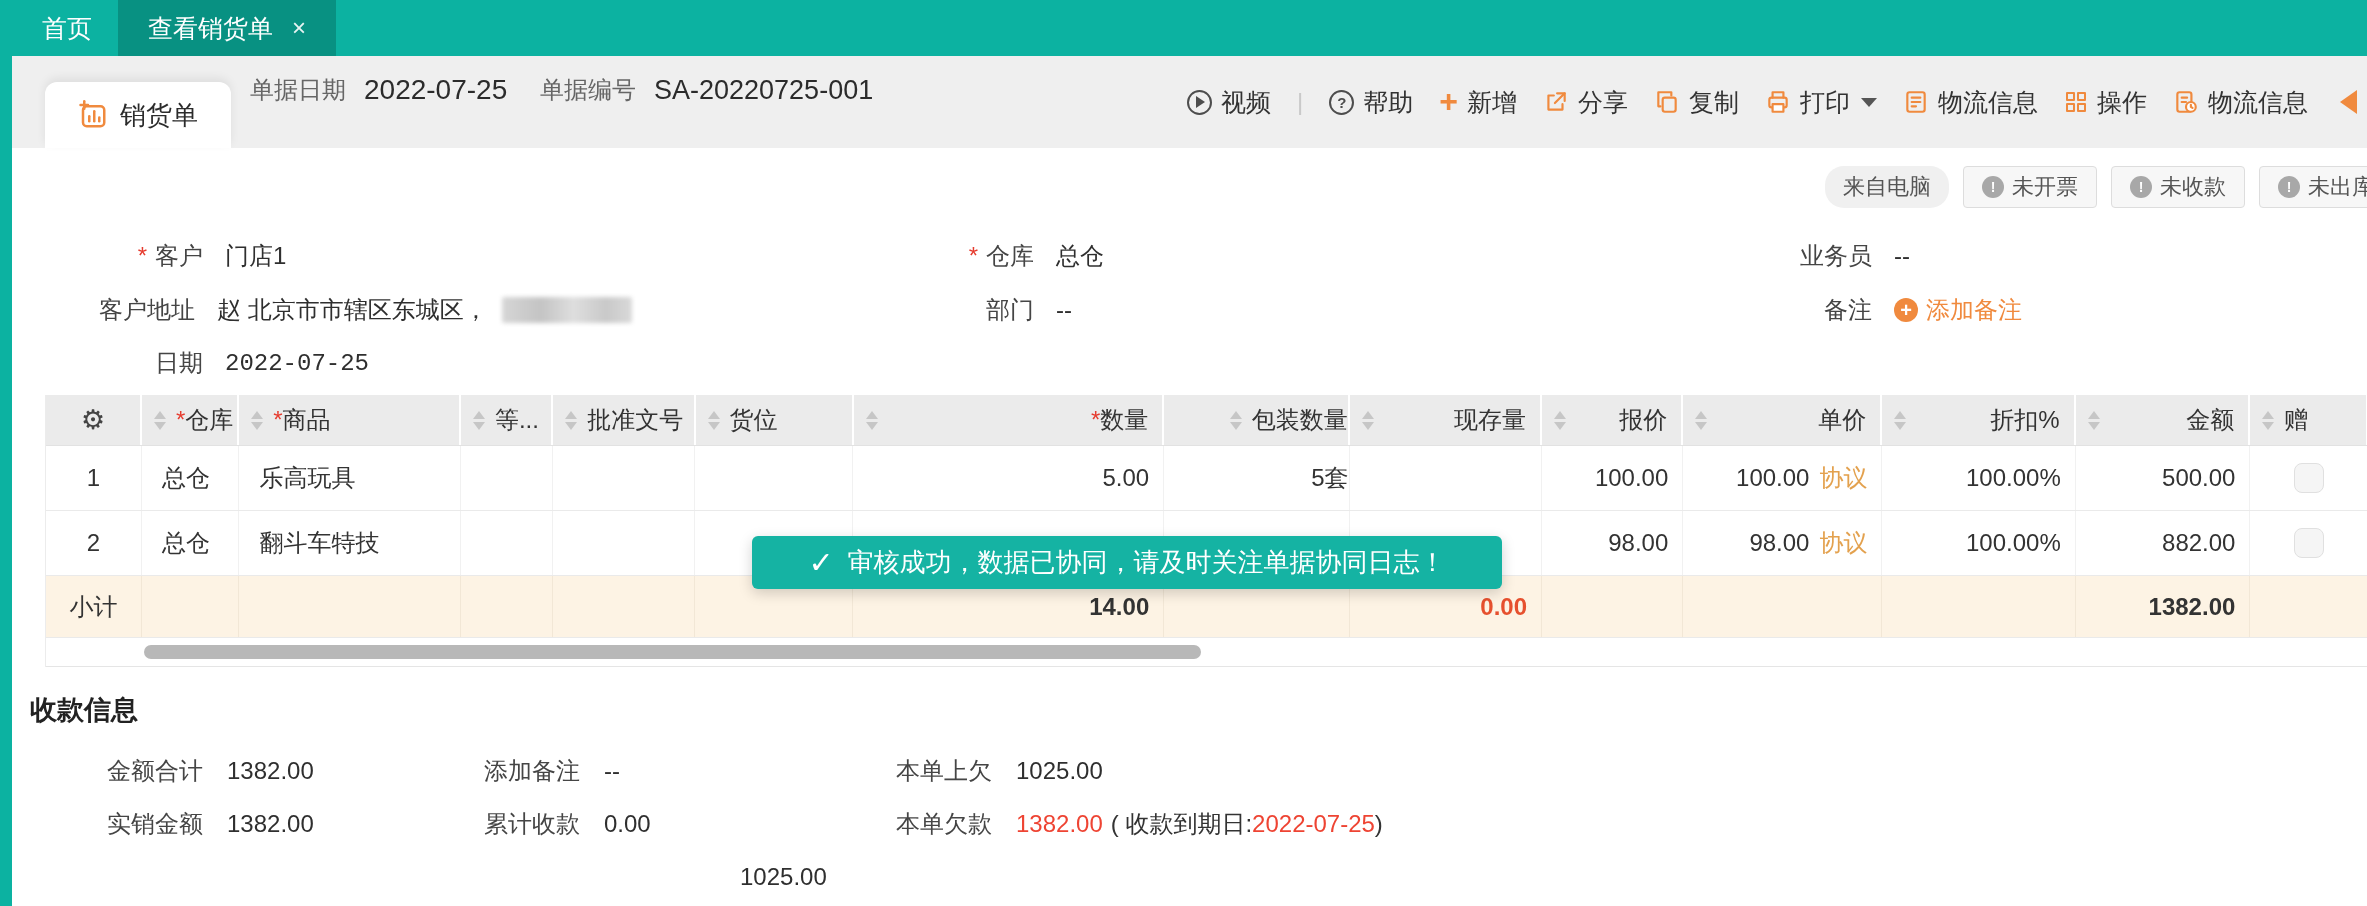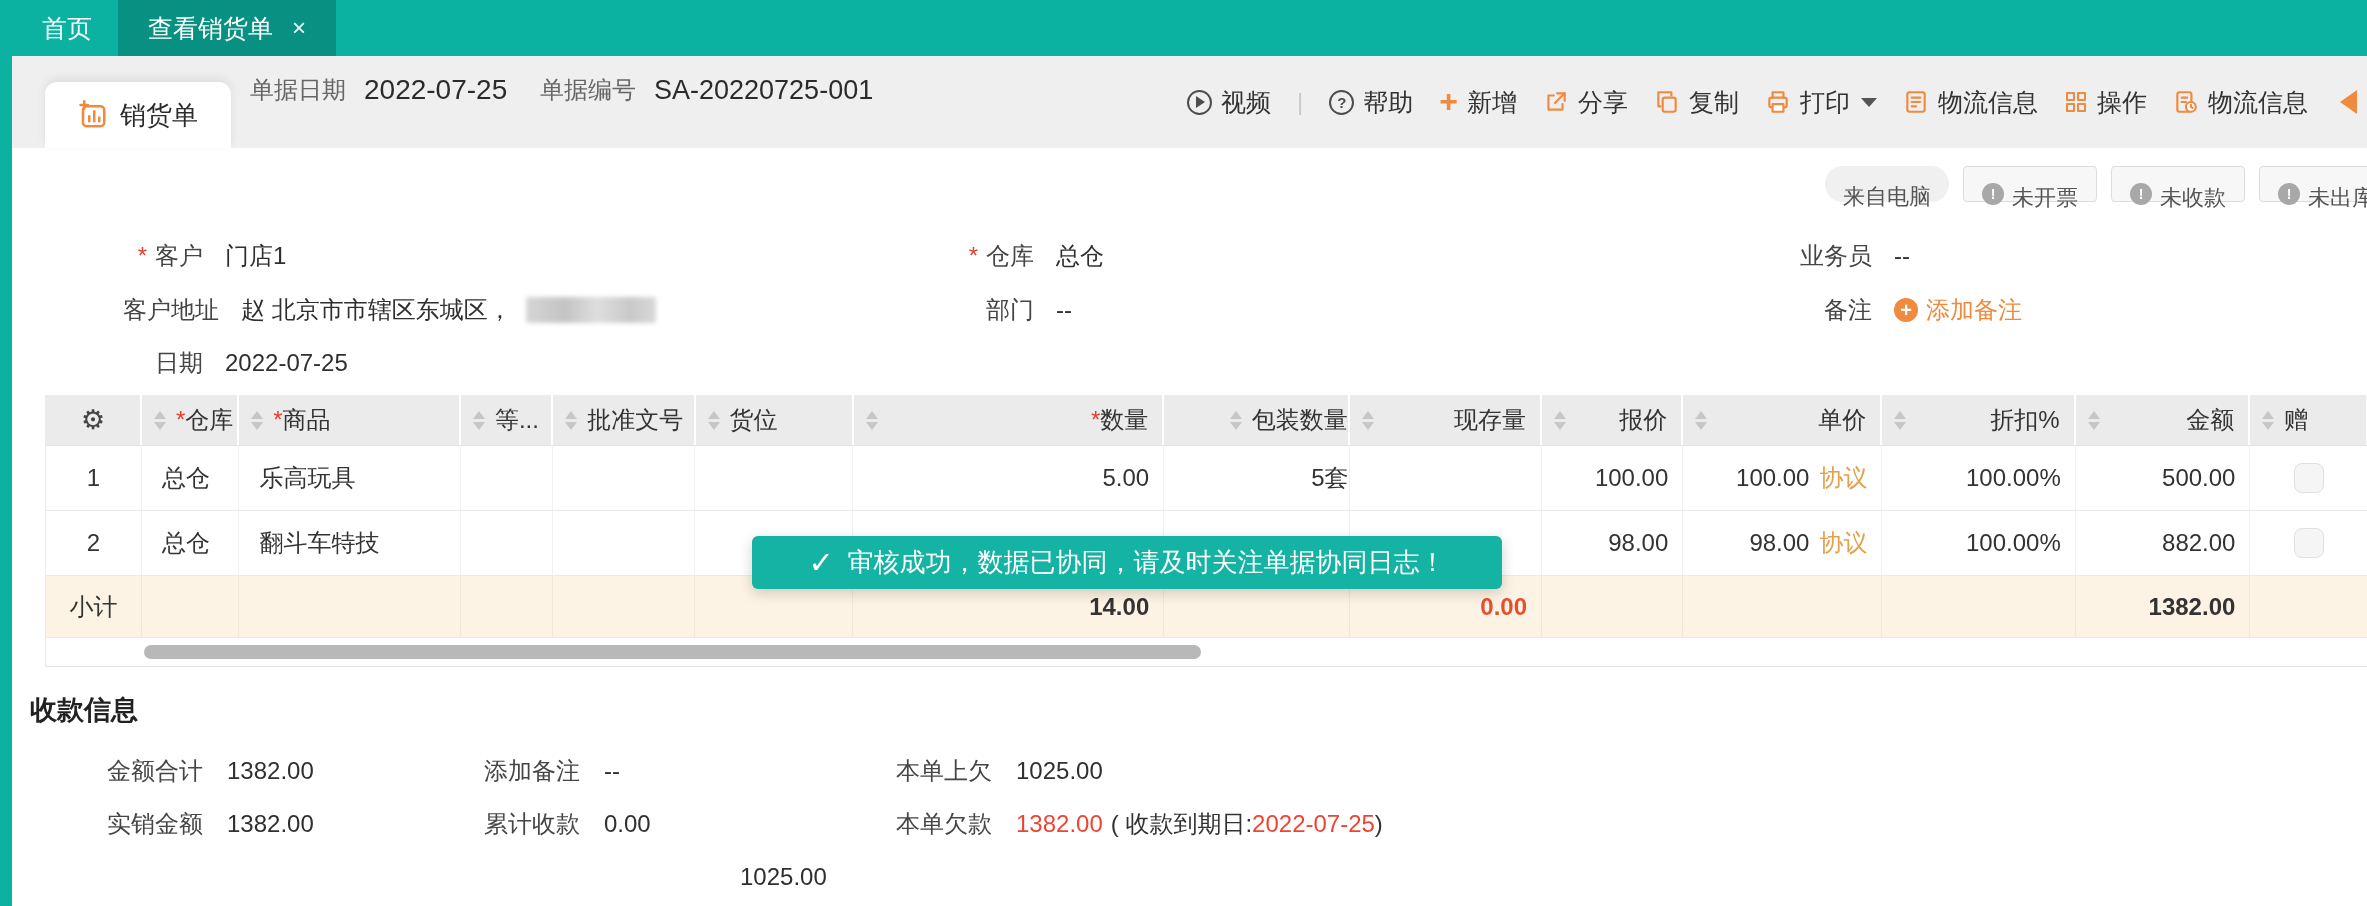--- a/index.html
+++ b/index.html
@@ -36,7 +36,7 @@
   svg.oi{stroke:#f08a3e;fill:none;stroke-width:2;stroke-linecap:round;stroke-linejoin:round;}
   
   .badges{position:absolute;top:166px;right:-26px;display:flex;gap:14px;height:38px;}
-  .badge{display:inline-flex;align-items:flex-start;gap:8px;height:36px;padding:16px 18px;font-size:22px;color:#555;
+  .badge{display:inline-flex;align-items:center;gap:8px;height:42px;padding:0 18px;font-size:22px;color:#555;
     background:#f7f7f7;border:1px solid #ddd;border-radius:4px;box-sizing:border-box;}
   .badge.pill{border:none;background:#f0f0f0;border-radius:19px;}
   .alert-ic{width:22px;height:22px;border-radius:50%;background:#a8a8a8;color:#fff;font-size:14px;font-weight:bold;

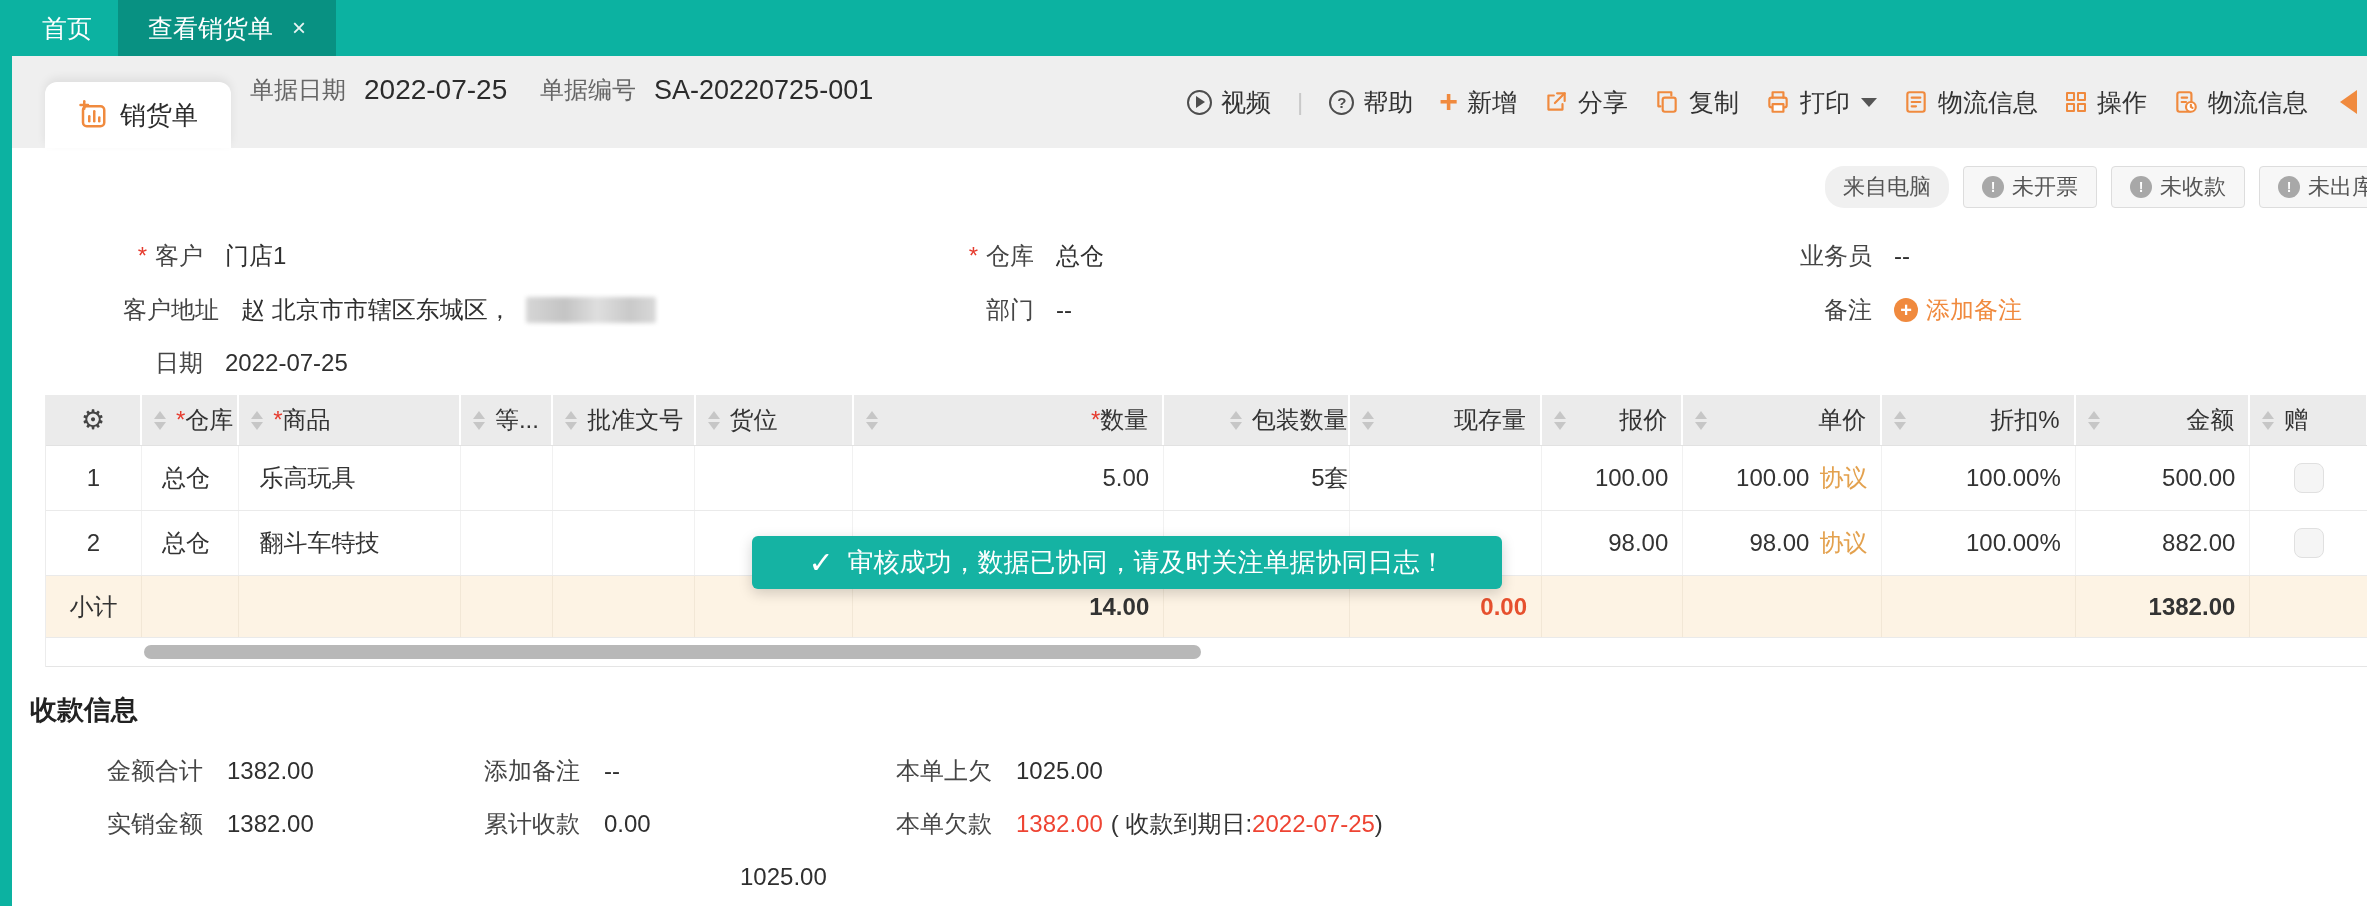--- a/index.html
+++ b/index.html
@@ -240,7 +240,7 @@
     <span class="fvalue">--</span>
   </div>
 
-  <div class="frow" style="left:36px;top:292px;">
+  <div class="frow" style="left:12px;top:292px;">
     <span class="flabel w1">客户地址</span>
     <span class="fvalue">
       <span>赵 北京市市辖区东城区，</span>

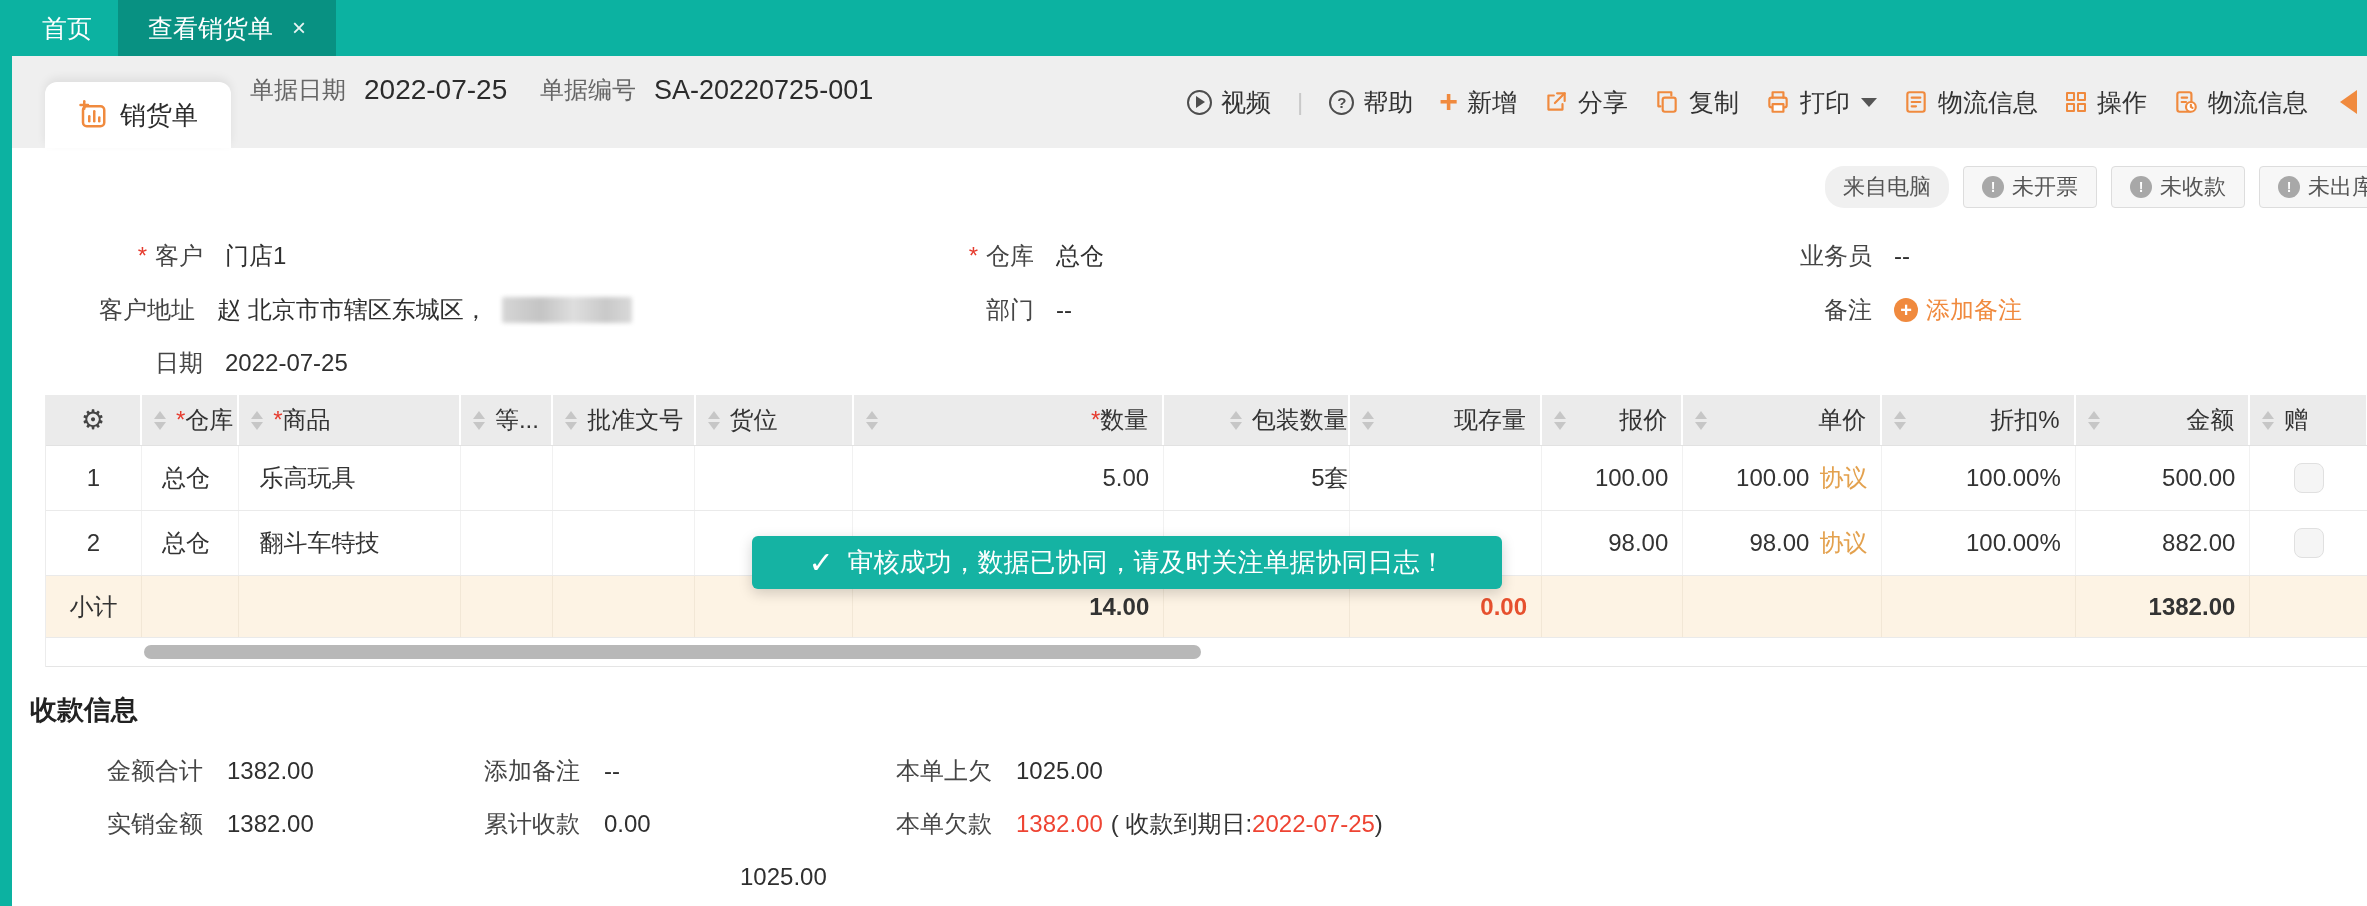--- a/index.html
+++ b/index.html
@@ -259,7 +259,7 @@
     </span>
   </div>
 
-  <div class="frow" style="left:20px;top:345px;">
+  <div class="frow" style="left:20px;top:345px;font-family:Liberation Mono, monospace;">
     <span class="flabel w1">日期</span>
     <span class="fvalue">2022-07-25</span>
   </div>

